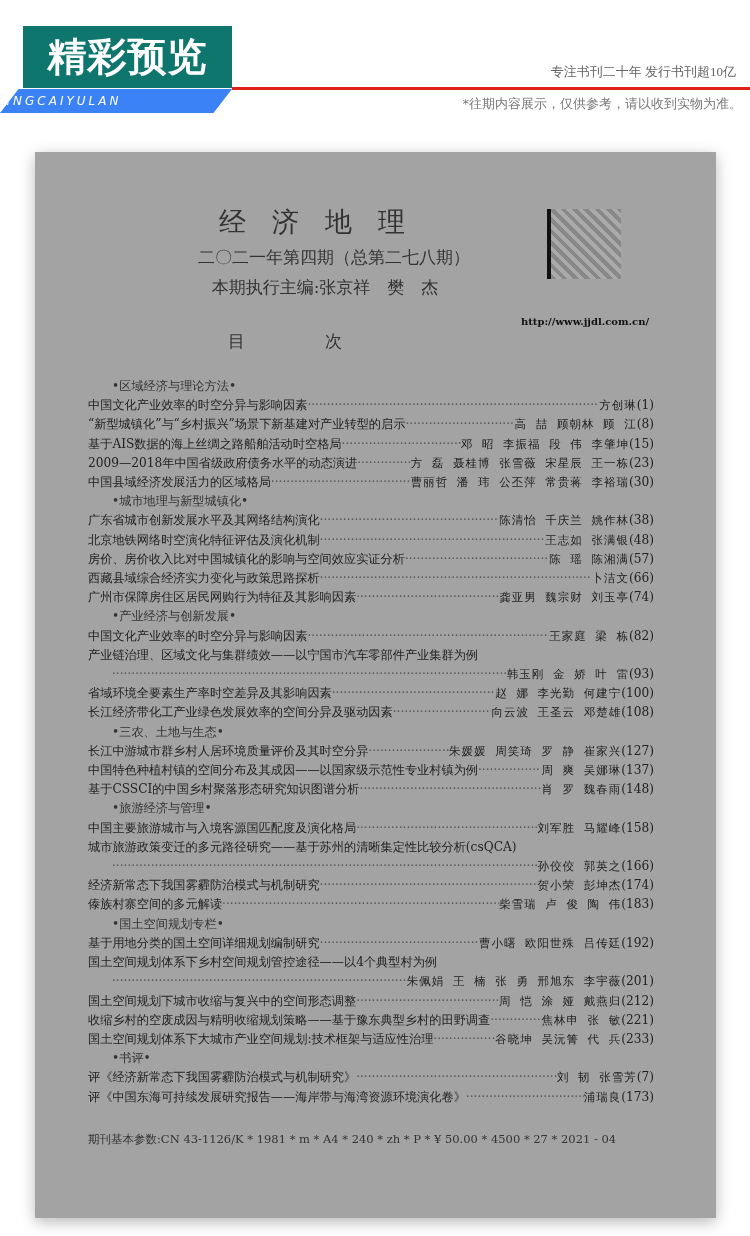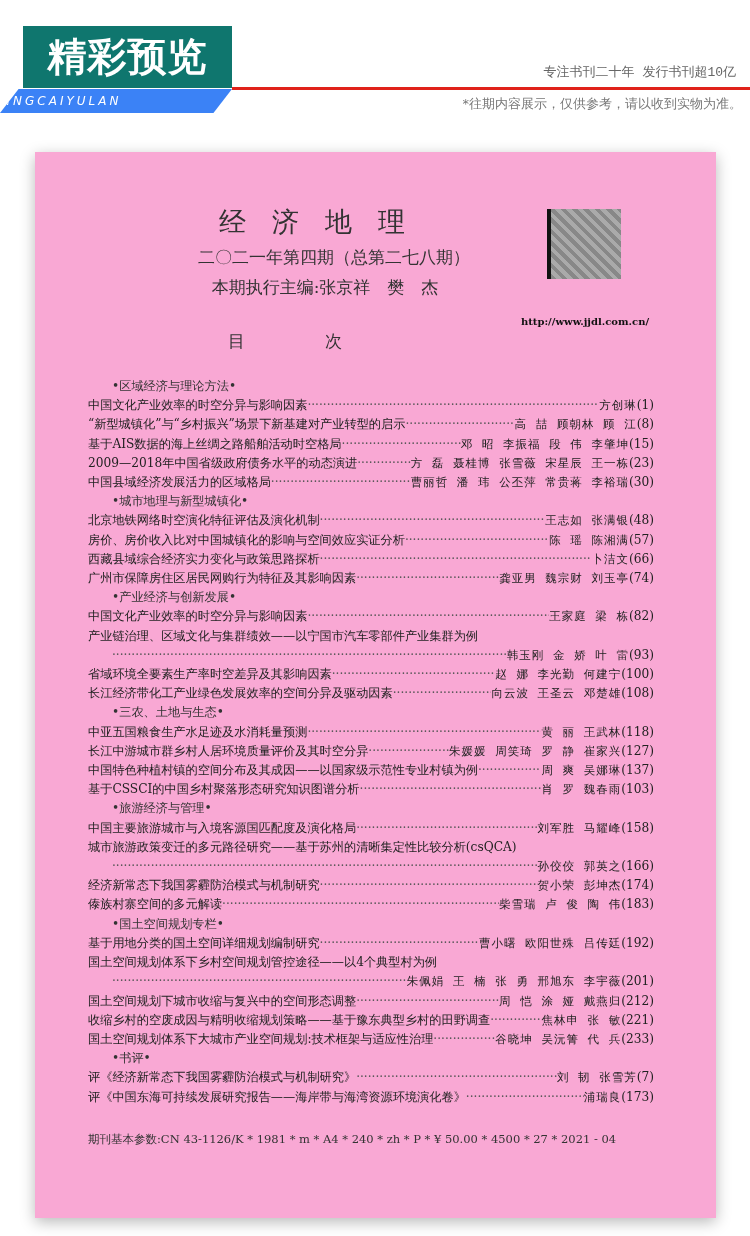--- a/index.html
+++ b/index.html
@@ -22,7 +22,7 @@
     letter-spacing: 3px; line-height: 24px;
   }
   .slogan {
-    position: absolute; right: 14px; top: 63px; font-family: Liberation Mono, monospace;
+    position: absolute; right: 14px; top: 63px; font-family: Liberation Serif, serif;
     font-size: 13px; color: #666;
   }
   .note {

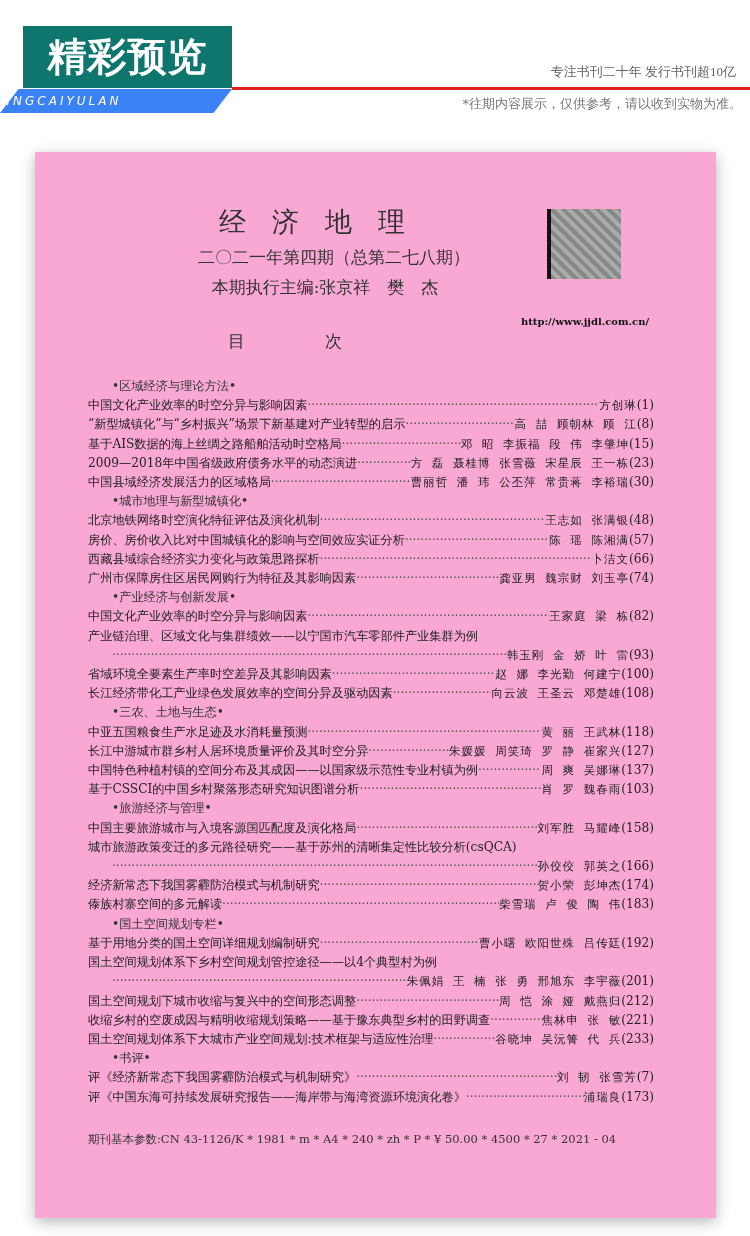--- a/index.html
+++ b/index.html
@@ -31,7 +31,7 @@
   }
   
   .page {
-    position: absolute; left: 35px; top: 152px; width: 681px; height: 1066px; background: #f9a8d4;
+    position: absolute; left: 35px; top: 152px; width: 681px; height: 1066px; background: #a3a3a3;
     box-shadow: 0 4px 14px rgba(0,0,0,0.28);
   }
   .journal-title {

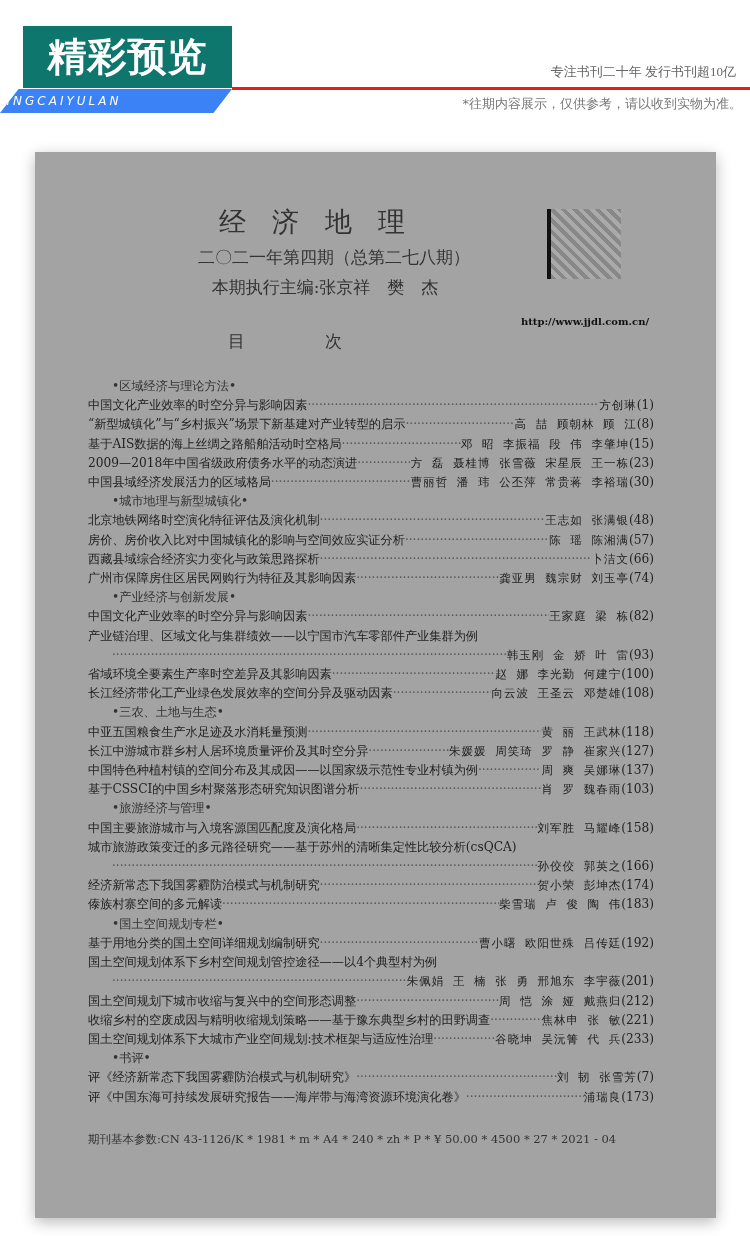--- a/index.html
+++ b/index.html
@@ -116,6 +116,12 @@
       </div>
       <div class="sec">•城市地理与新型城镇化•</div>
       <div class="row">
+        <span class="t">广东省城市创新发展水平及其网络结构演化</span>
+        <span class="dots"></span>
+        <span class="a">陈清怡 千庆兰 姚作林</span>
+        <span class="p">(38)</span>
+      </div>
+      <div class="row">
         <span class="t">北京地铁网络时空演化特征评估及演化机制</span>
         <span class="dots"></span>
         <span class="a">王志如 张满银</span>

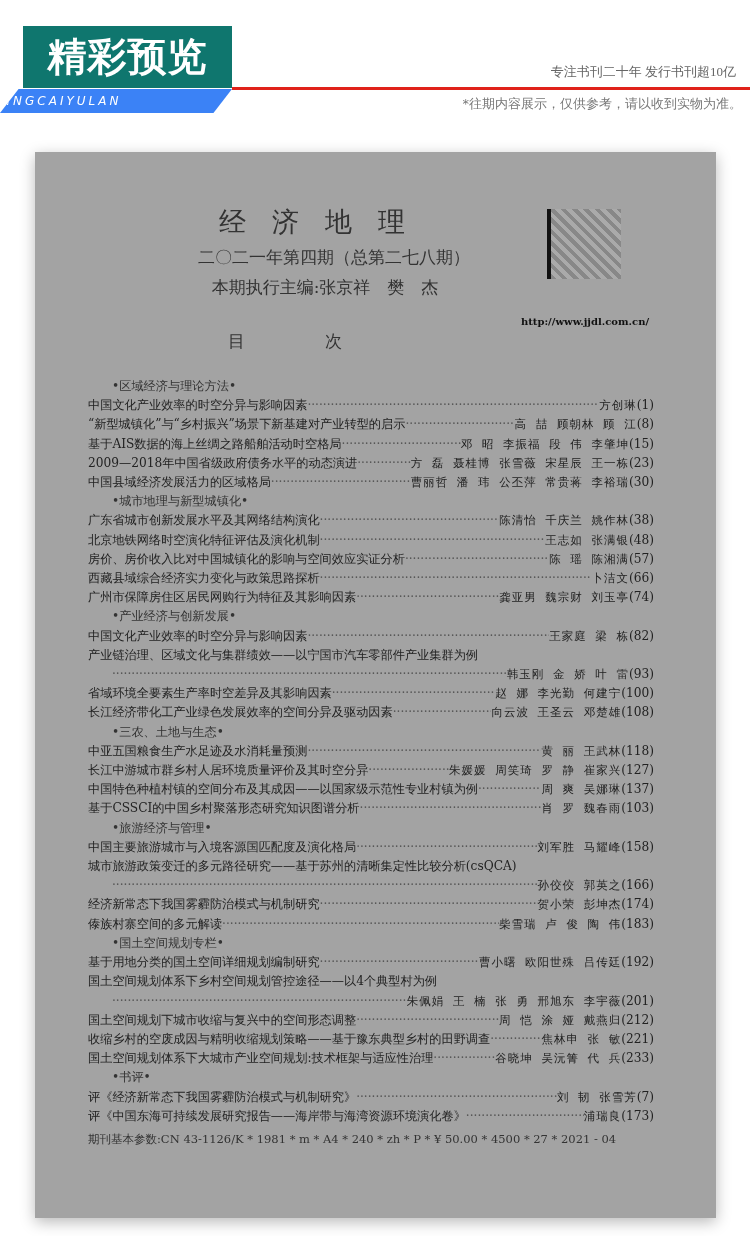--- a/index.html
+++ b/index.html
@@ -174,12 +174,6 @@
       </div>
       <div class="sec">•三农、土地与生态•</div>
       <div class="row">
-        <span class="t">中亚五国粮食生产水足迹及水消耗量预测</span>
-        <span class="dots"></span>
-        <span class="a">黄 丽 王武林</span>
-        <span class="p">(118)</span>
-      </div>
-      <div class="row">
         <span class="t">长江中游城市群乡村人居环境质量评价及其时空分异</span>
         <span class="dots"></span>
         <span class="a">朱媛媛 周笑琦 罗 静 崔家兴</span>

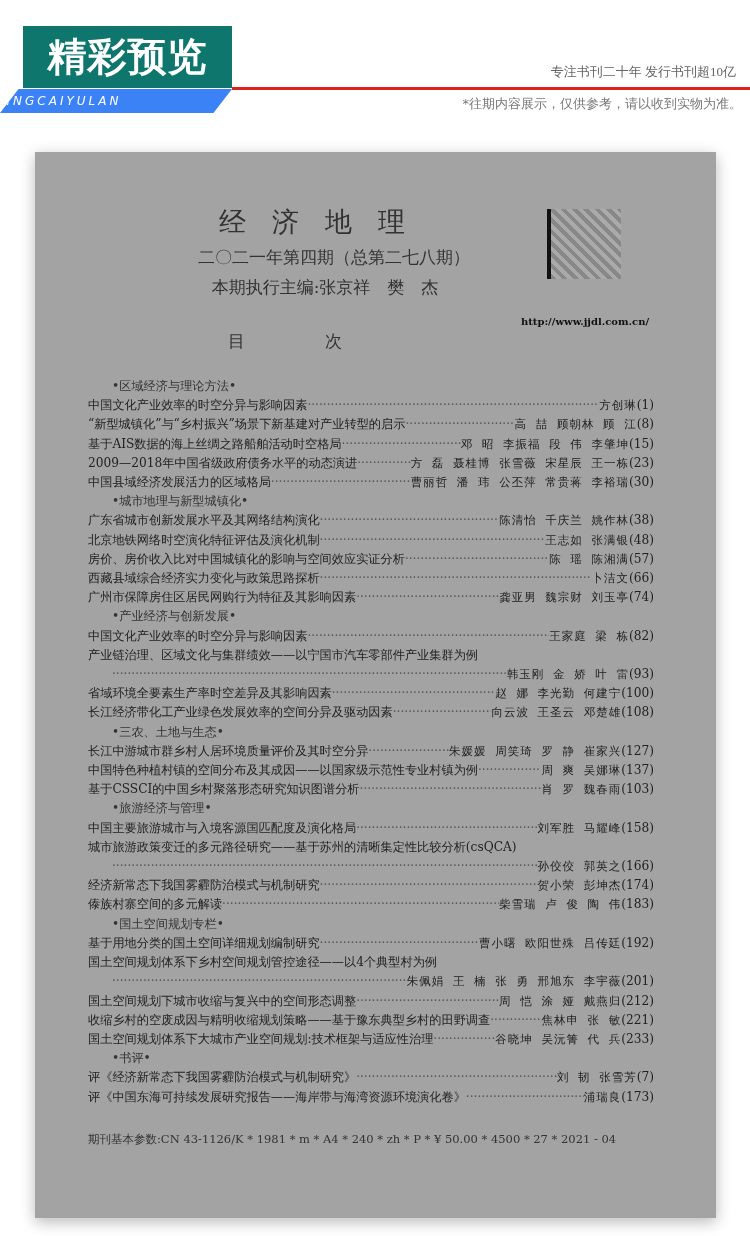--- a/index.html
+++ b/index.html
@@ -189,7 +189,7 @@
         <span class="t">基于CSSCI的中国乡村聚落形态研究知识图谱分析</span>
         <span class="dots"></span>
         <span class="a">肖 罗 魏春雨</span>
-        <span class="p">(103)</span>
+        <span class="p">(148)</span>
       </div>
       <div class="sec">•旅游经济与管理•</div>
       <div class="row">

